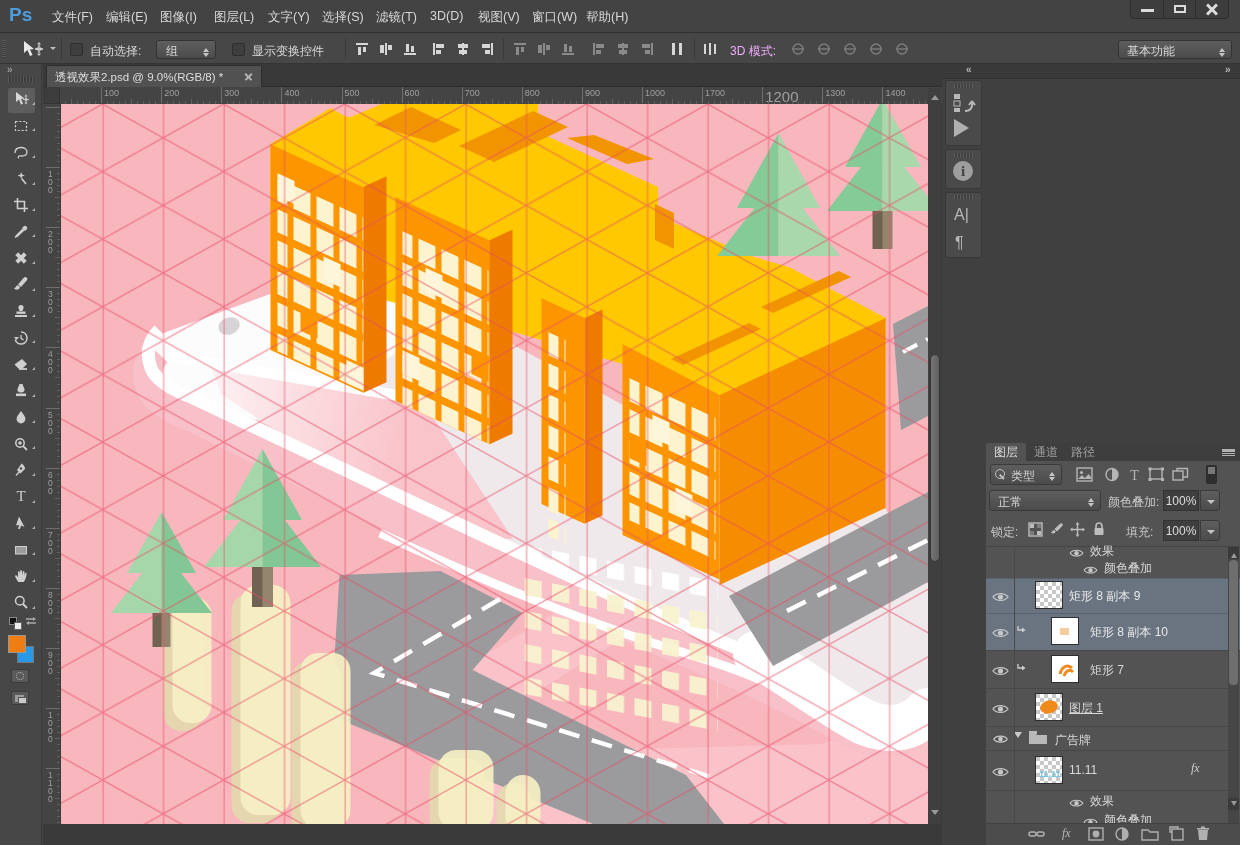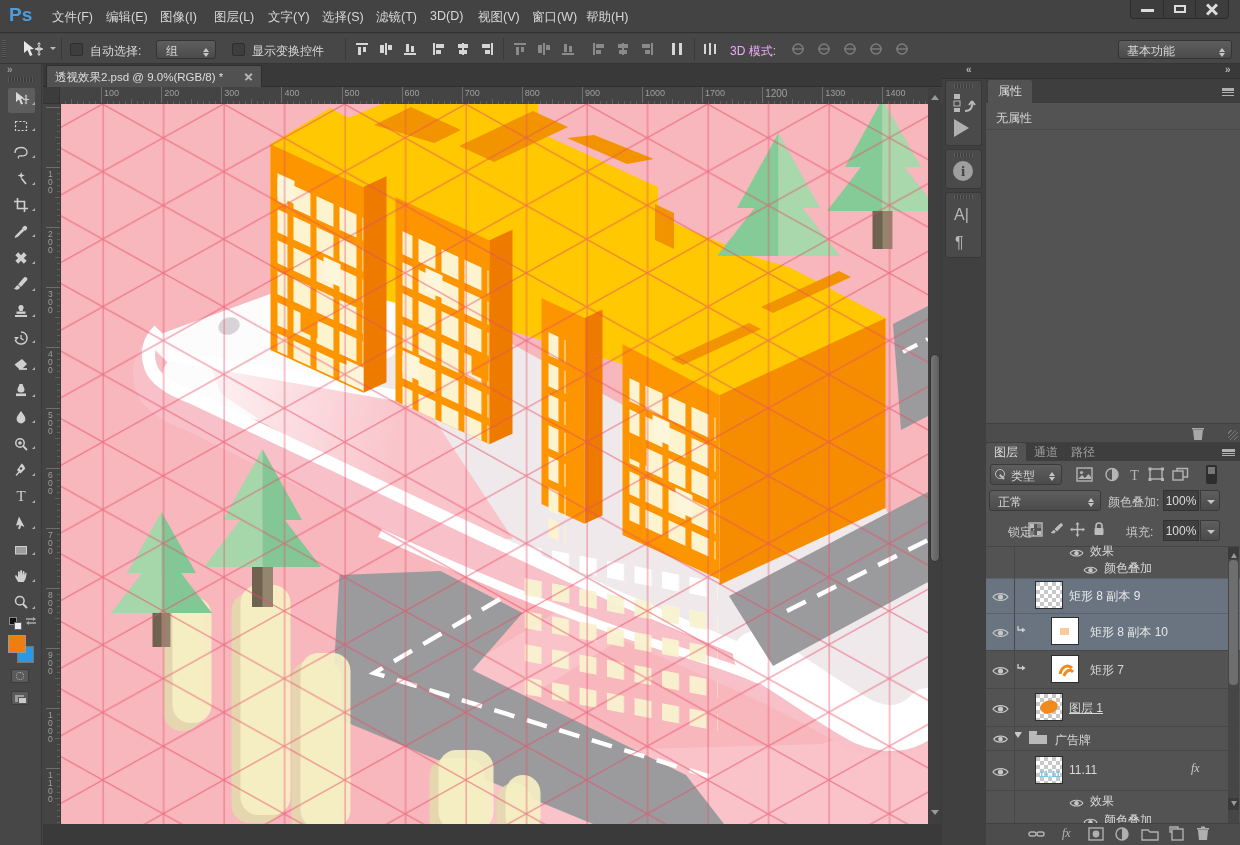--- a/index.html
+++ b/index.html
@@ -448,7 +448,7 @@
 <div class="abs" style="left:707.2px;top:37px;width:1px;height:3px;background:#606060"></div>
 <div class="abs" style="left:713.2px;top:37px;width:1px;height:3px;background:#606060"></div>
 <div class="abs" style="left:719.2px;top:23px;width:1px;height:16px;background:#6e6e6e"></div>
-<div class="abs" style="left:722.2px;top:24px;color:#9f9f9f;font-size:10px">1200</div>
+<div class="abs" style="left:722.2px;top:24px;color:#9f9f9f;font-size:15px">1200</div>
 <div class="abs" style="left:725.2px;top:37px;width:1px;height:3px;background:#606060"></div>
 <div class="abs" style="left:731.2px;top:37px;width:1px;height:3px;background:#606060"></div>
 <div class="abs" style="left:737.2px;top:37px;width:1px;height:3px;background:#606060"></div>

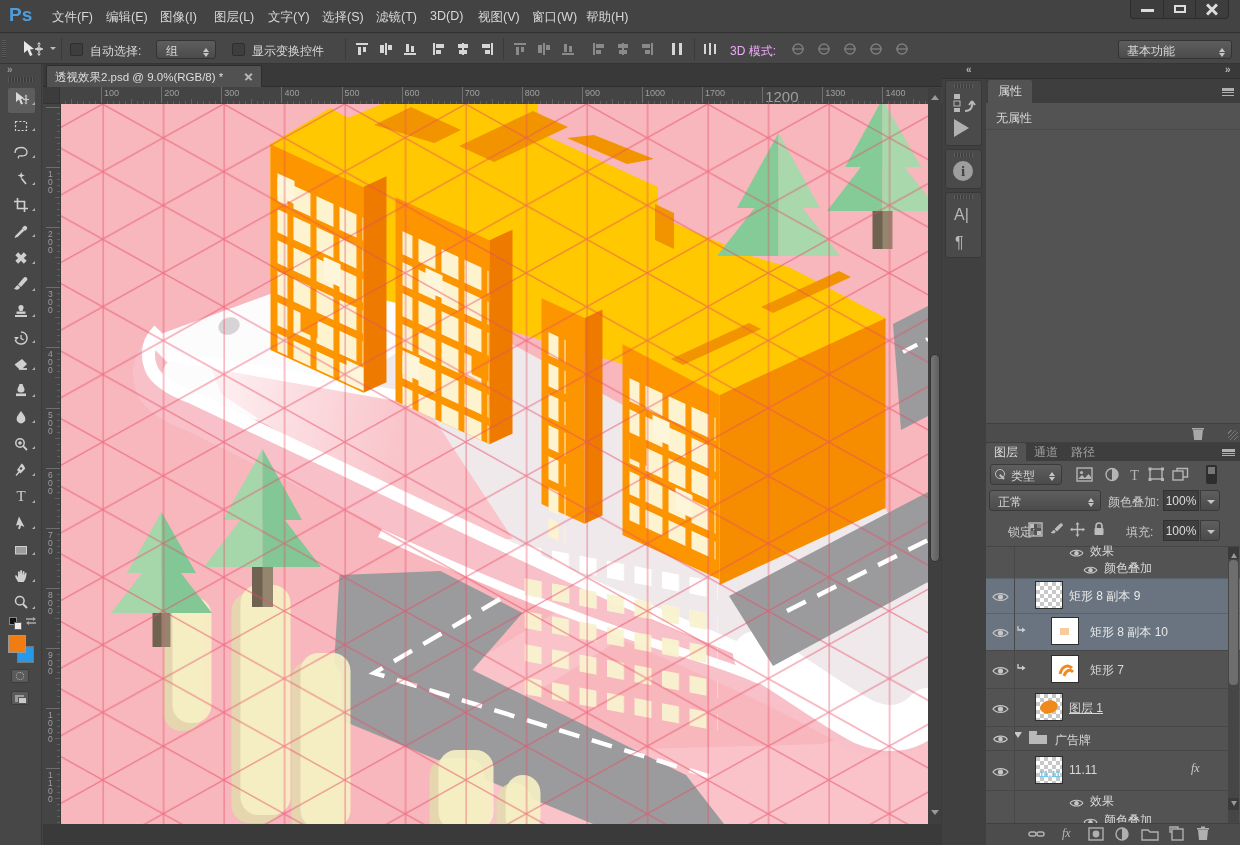--- a/index.html
+++ b/index.html
@@ -782,25 +782,6 @@
 <div class="abs" style="left:12px;top:142px;color:#b8b8b8;font-size:16px">A|</div>
 <div class="abs" style="left:13px;top:170px;color:#b8b8b8;font-size:16px">¶</div>
 </div>
-<div class="abs" style="left:986px;top:79px;width:254px;height:363px;background:#464646">
-<div class="abs" style="left:0;top:0;width:254px;height:24px;background:#3e3e3e"></div>
-<div class="abs" style="left:2px;top:1px;width:44px;height:23px;background:#535353;border-radius:2px 2px 0 0;color:#dcdcdc;font-size:12px;text-align:center;line-height:23px">属性</div>
-<div class="abs" style="right:6px;top:9px;width:12px;height:8px;border-top:3px solid #b0b0b0;border-bottom:1px solid #b0b0b0">
-        <div style="height:2px;border-bottom:1px solid #b0b0b0"></div>
-      </div>
-<div class="abs" style="left:0;top:24px;width:254px;height:339px;background:#535353"></div>
-<div class="abs txt" style="left:10px;top:31px">无属性</div>
-<div class="abs" style="left:0;top:50px;width:254px;height:1px;background:#494949"></div>
-<div class="abs" style="left:0;top:344px;width:254px;height:19px;background:#4c4c4c;border-top:1px solid #414141">
-<svg class="abs" style="left:205px;top:3px" width="14" height="14" viewBox="0 0 14 14">
-          <g fill="#a8a8a8">
-            <path d="M2 3 h10 l-1.2 10 h-7.6z"></path>
-            <rect x="1" y="1" width="12" height="1.6"></rect>
-          </g>
-        </svg>
-<div class="abs" style="right:2px;bottom:2px;width:10px;height:10px;background:repeating-linear-gradient(135deg,transparent 0 2px,#777 2px 3px)"></div>
-</div>
-    </div>
 <div class="abs" style="left:986px;top:443px;width:254px;height:402px;background:#535353;overflow:hidden">
 <div class="abs" style="left:0;top:0;width:254px;height:18px;background:#3e3e3e"></div>
 <div class="abs" style="left:0;top:0;width:40px;height:18px;background:#535353;border-radius:2px 2px 0 0;color:#dcdcdc;font-size:12px;text-align:center;line-height:18px">图层</div>

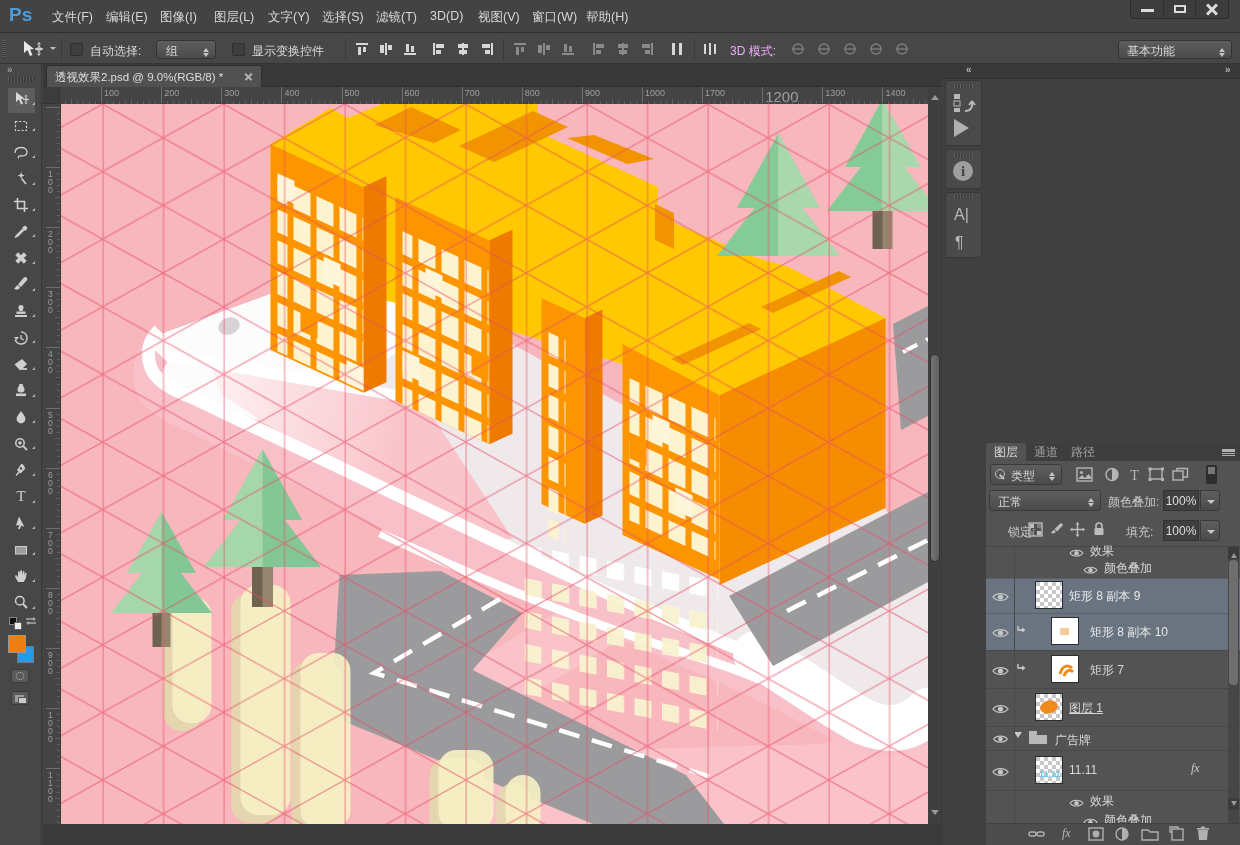--- a/index.html
+++ b/index.html
@@ -834,7 +834,7 @@
 <div class="abs" style="left:214px;top:47px;width:20px;height:21px;background:linear-gradient(#5e5e5e,#4b4b4b);border:1px solid #3a3a3a;border-radius:0 3px 3px 0">
         <div class="abs" style="left:6px;top:9px;width:0;height:0;border:4px solid transparent;border-top-color:#c5c5c5"></div>
       </div>
-<div class="abs txt" style="left:22px;top:81px;color:#c9c9c9">锁定:</div>
+<div class="abs txt" style="left:5px;top:81px;color:#c9c9c9">锁定:</div>
 <svg class="abs" style="left:42px;top:79px" width="15" height="15" viewBox="0 0 15 15">
         <rect x="1" y="1" width="13" height="13" fill="none" stroke="#bdbdbd" stroke-width="1.4"></rect>
         <g fill="#bdbdbd">

